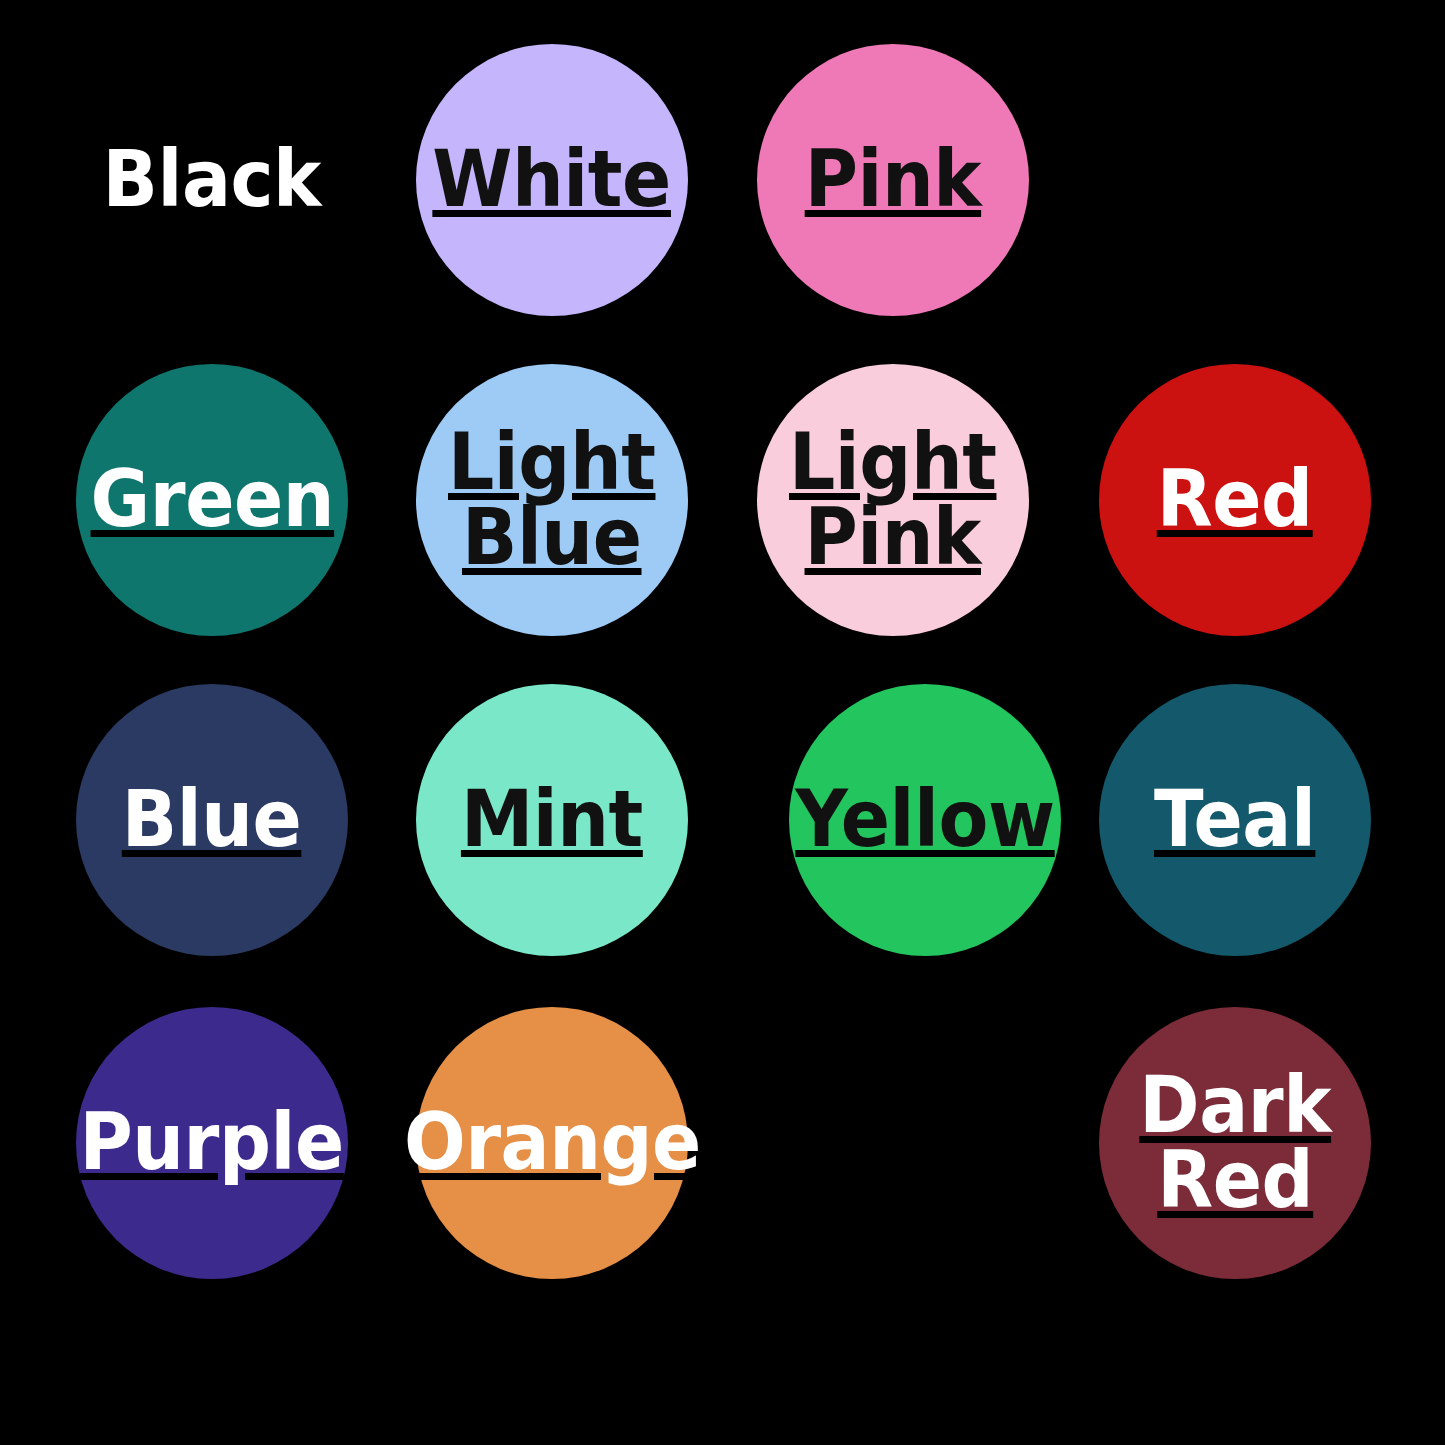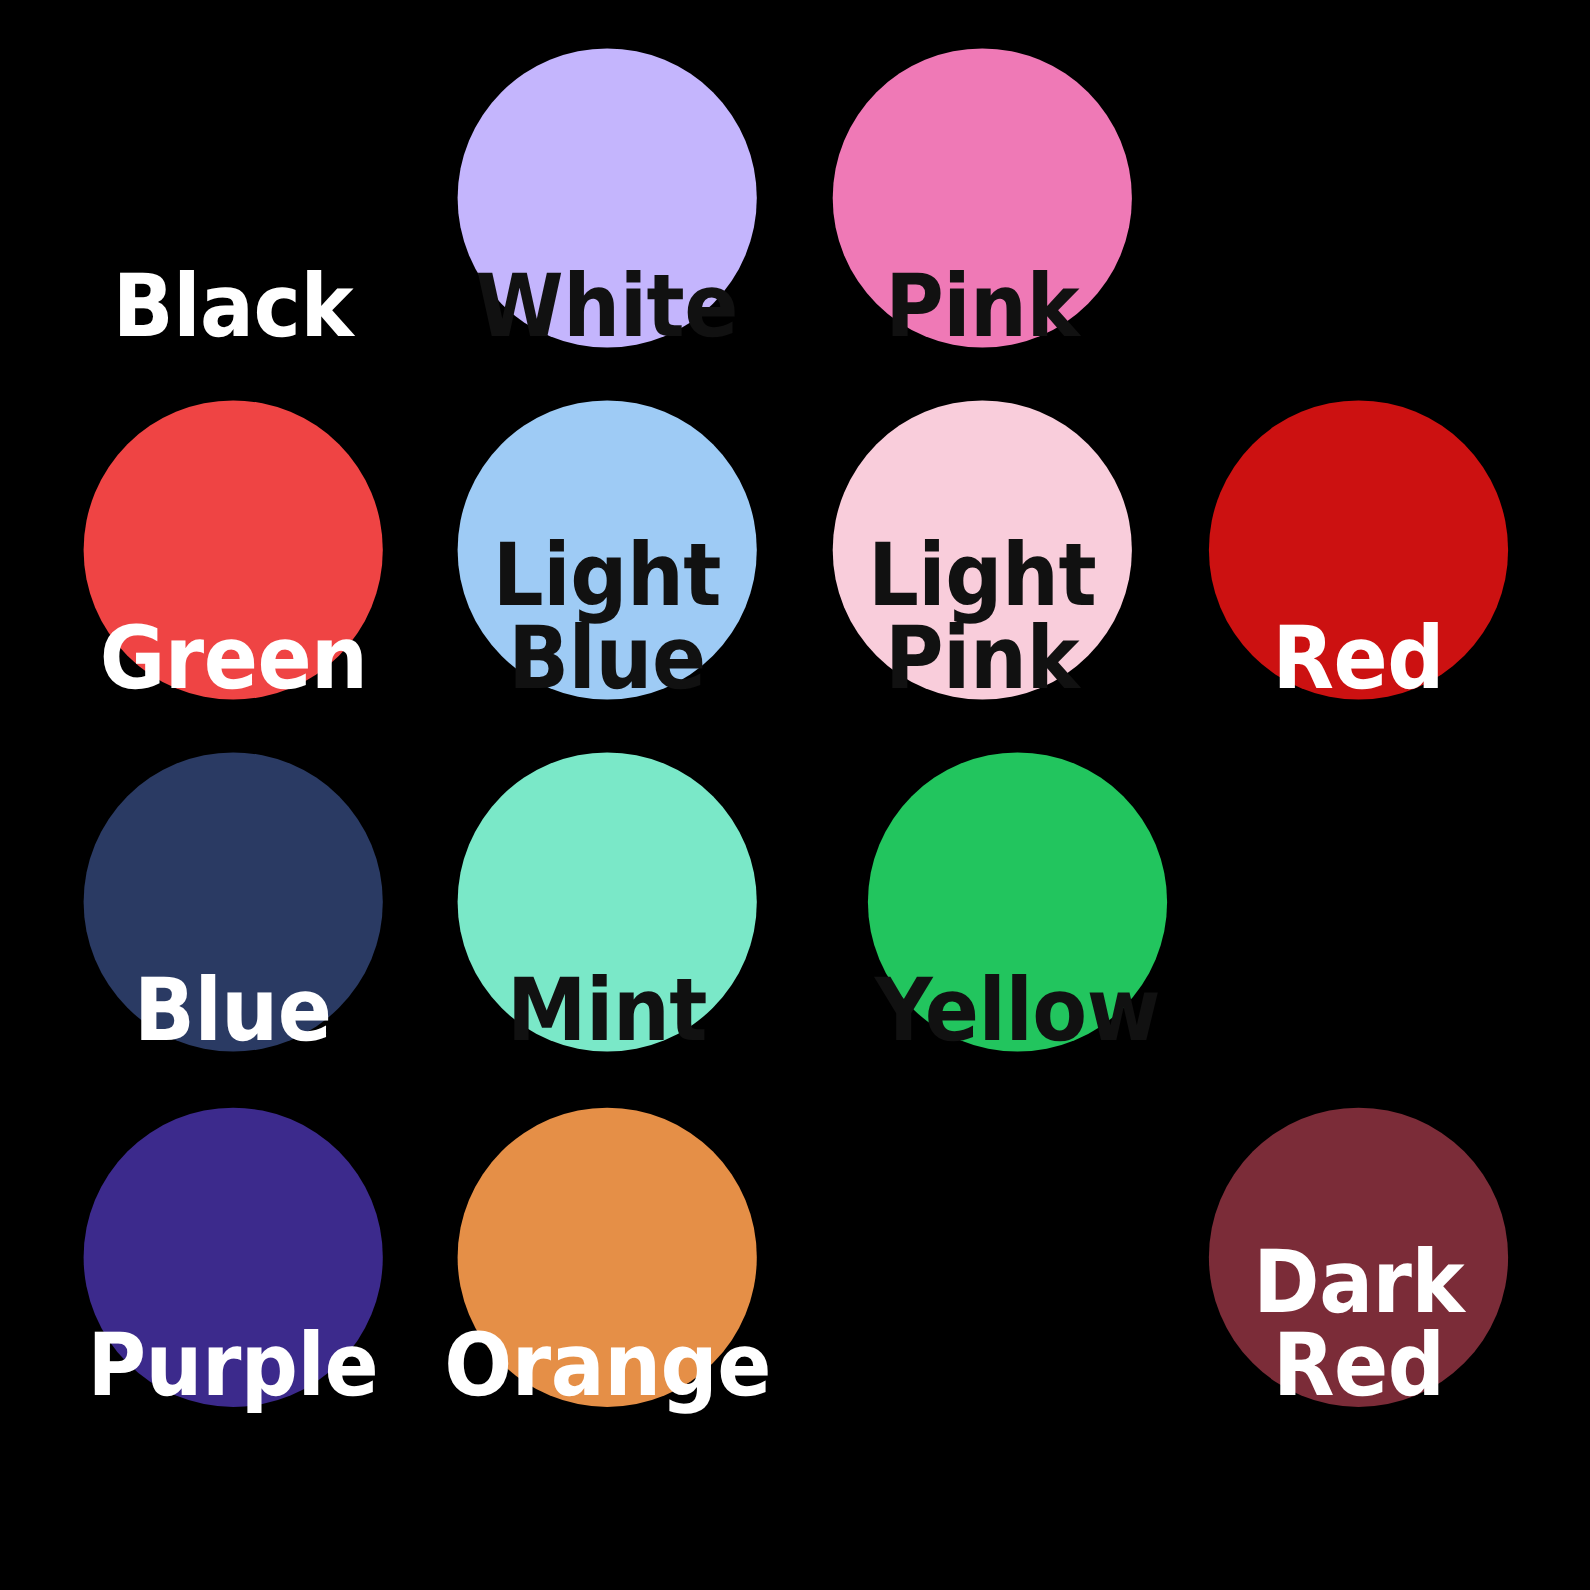--- a/index.html
+++ b/index.html
@@ -27,9 +27,10 @@
     height: 272px;
     border-radius: 50%;
     display: flex;
-    align-items: flex-end;
+    align-items: center;
     justify-content: center;
     box-sizing: border-box;
+    text-decoration: underline;
   }
 
   .swatch-label {

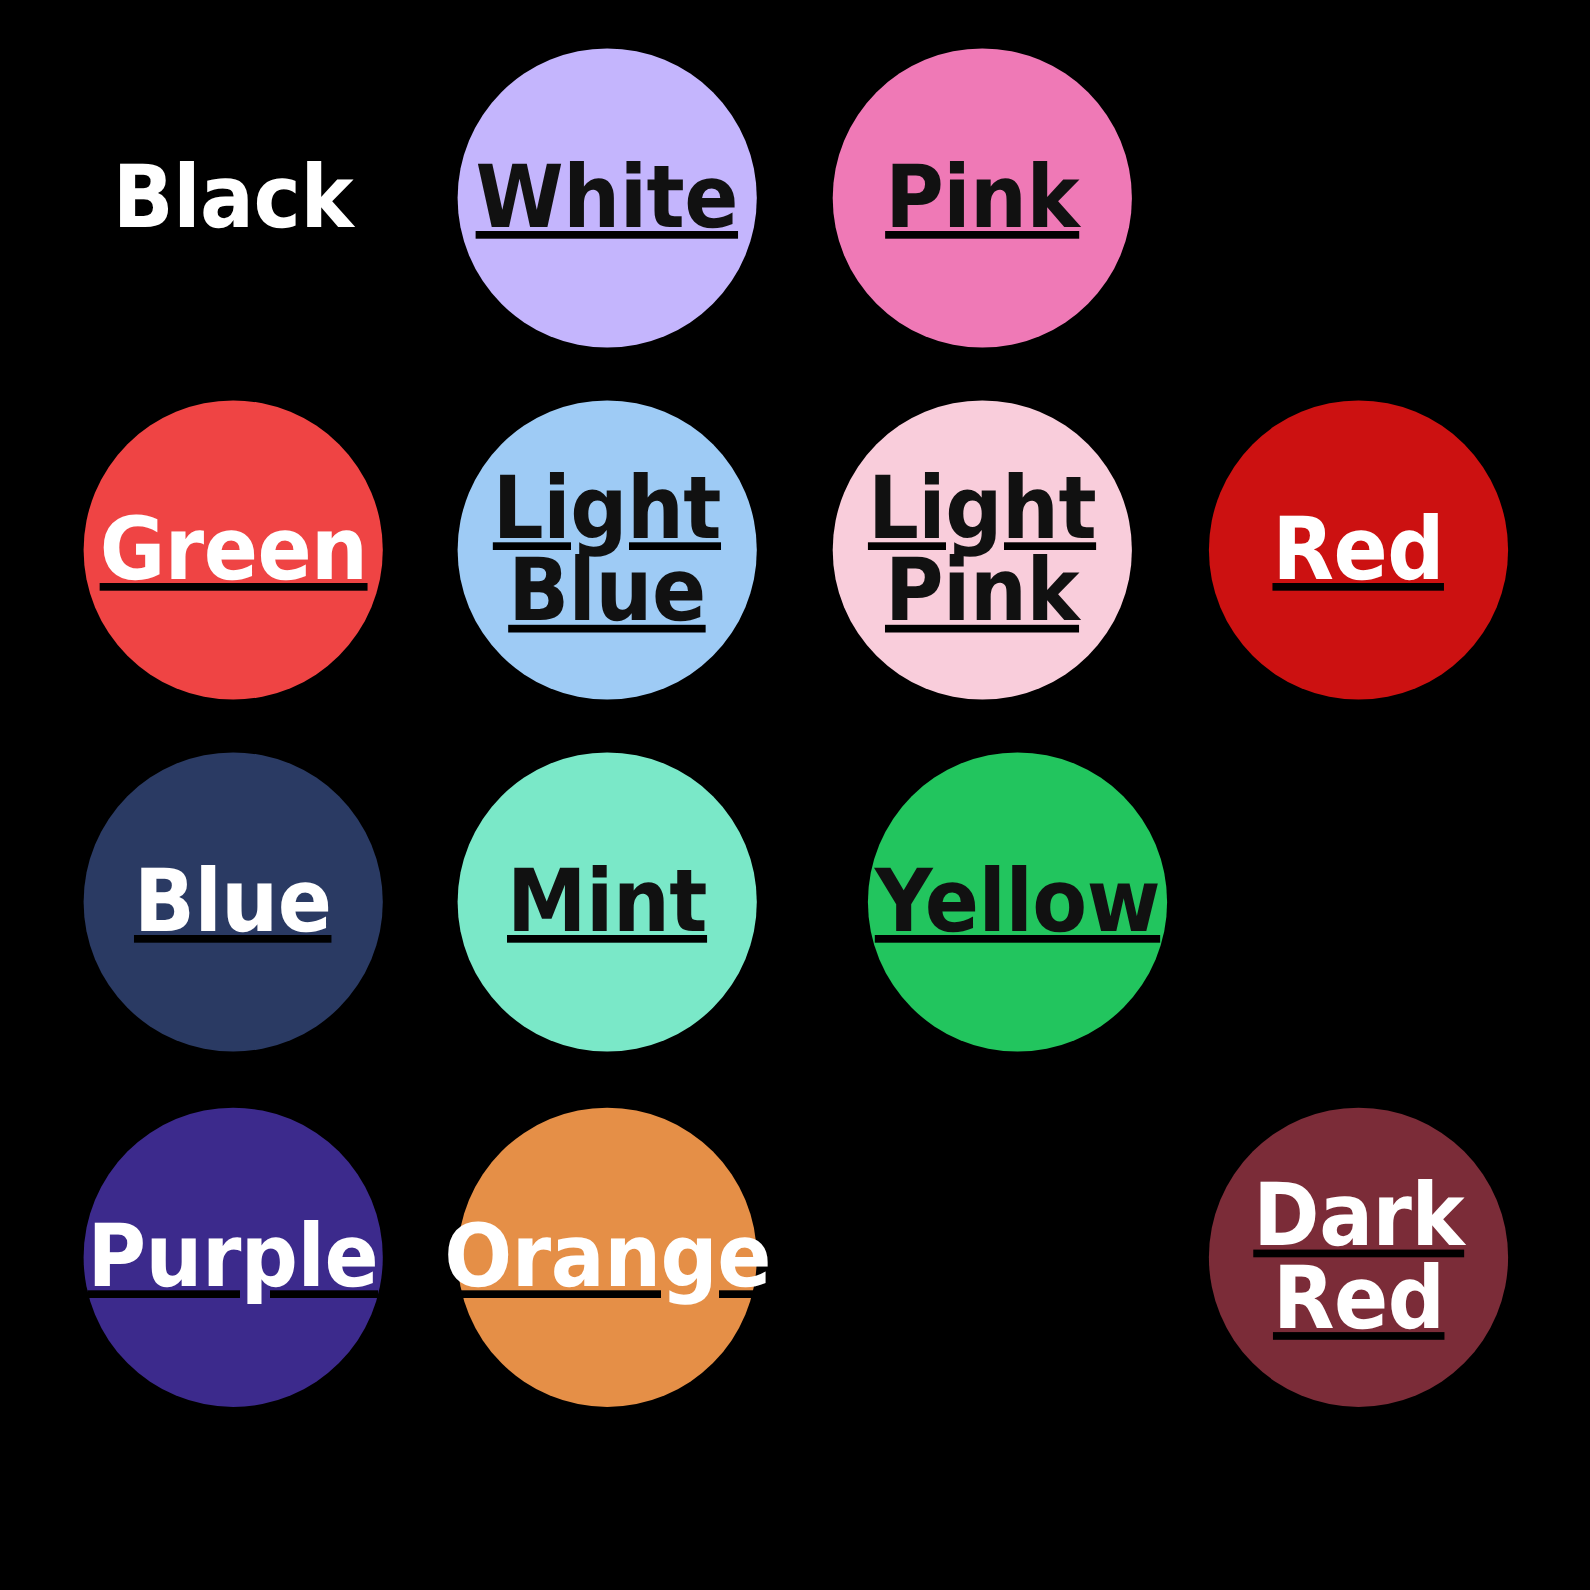--- a/index.html
+++ b/index.html
@@ -72,7 +72,7 @@
     <span class="swatch-label" style="color: rgb(17, 17, 17);">Pink</span>
   </div>
 
-  <div class="swatch r2 c1" style="background: #ef4444;">
+  <div class="swatch r2 c1" style="background: #0f766e;">
     <span class="swatch-label" style="color: rgb(255, 255, 255);">Green</span>
   </div>
   <div class="swatch r2 c2" style="background: rgb(158, 203, 245);">

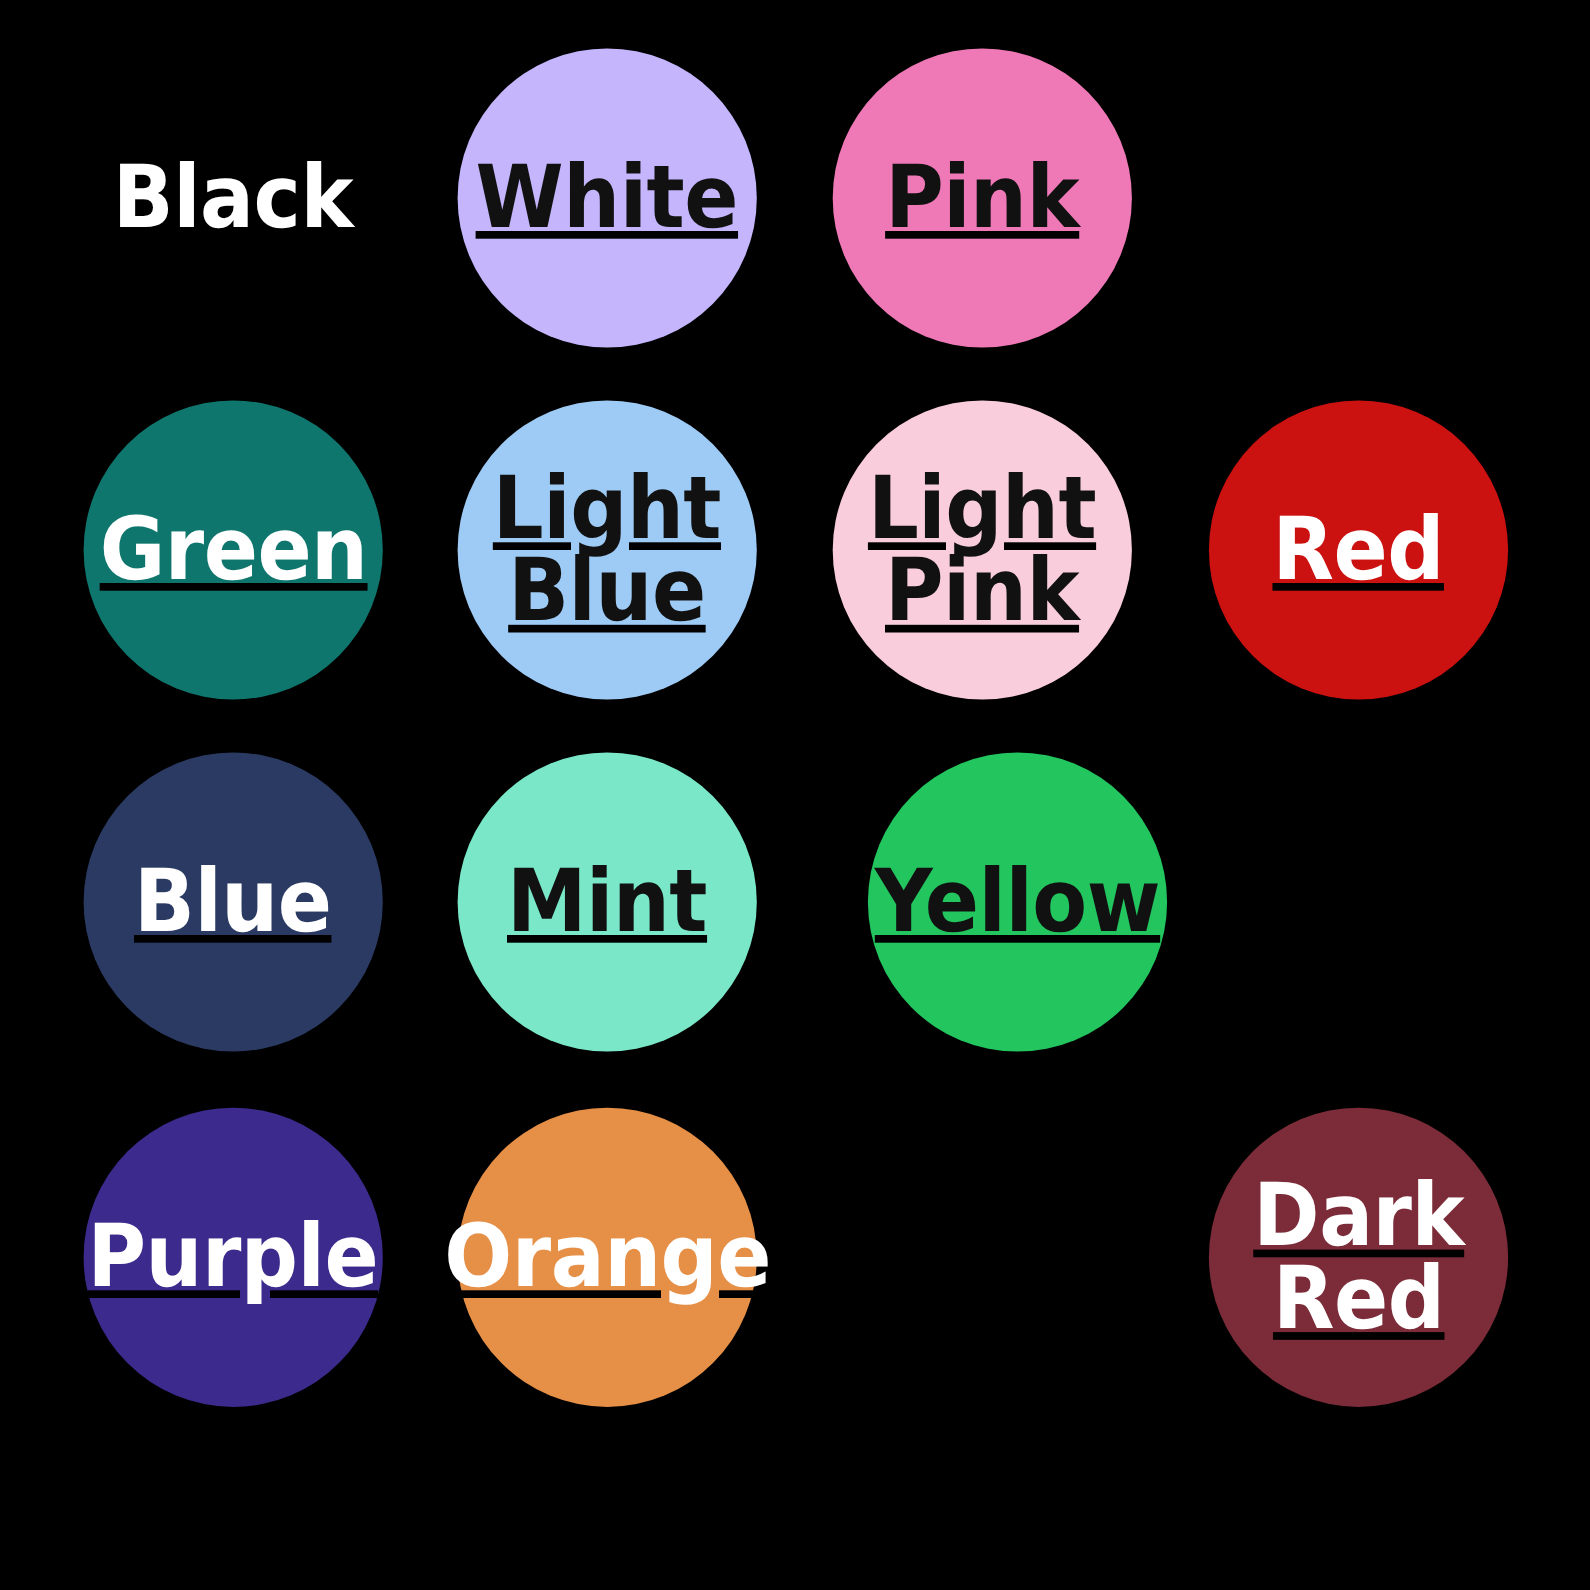--- a/index.html
+++ b/index.html
@@ -96,6 +96,9 @@
   <div class="swatch r3 c3" style="background: #22c55e; margin-left: 32px;">
     <span class="swatch-label" style="color: rgb(17, 17, 17);">Yellow</span>
   </div>
+  <div class="swatch r3 c4" style="background: rgb(19, 89, 107);">
+    <span class="swatch-label" style="color: rgb(255, 255, 255);">Teal</span>
+  </div>
 
   <div class="swatch r4 c2" style="background: rgb(229, 143, 71);">
     <span class="swatch-label" style="color: rgb(255, 255, 255);">Orange</span>

